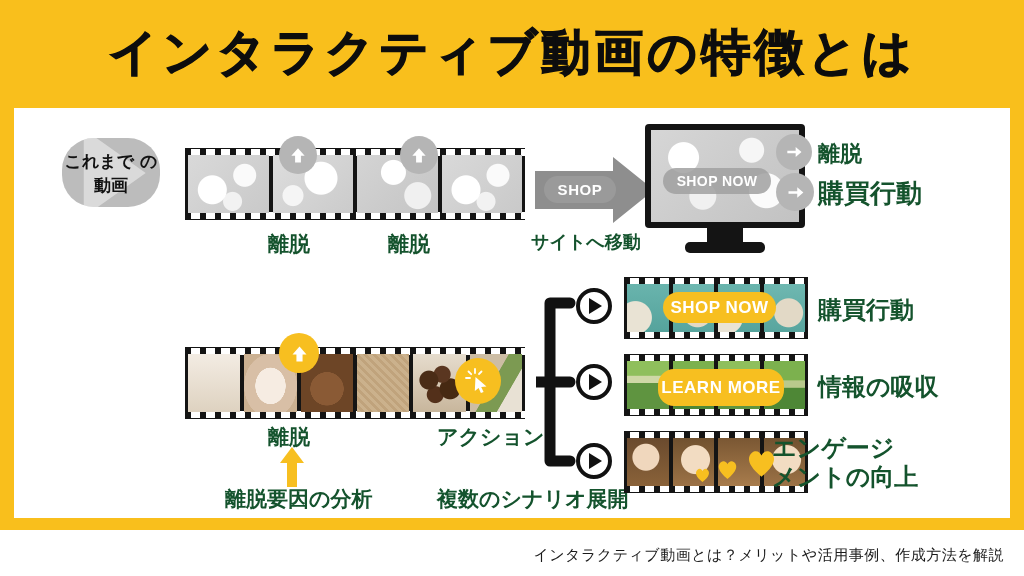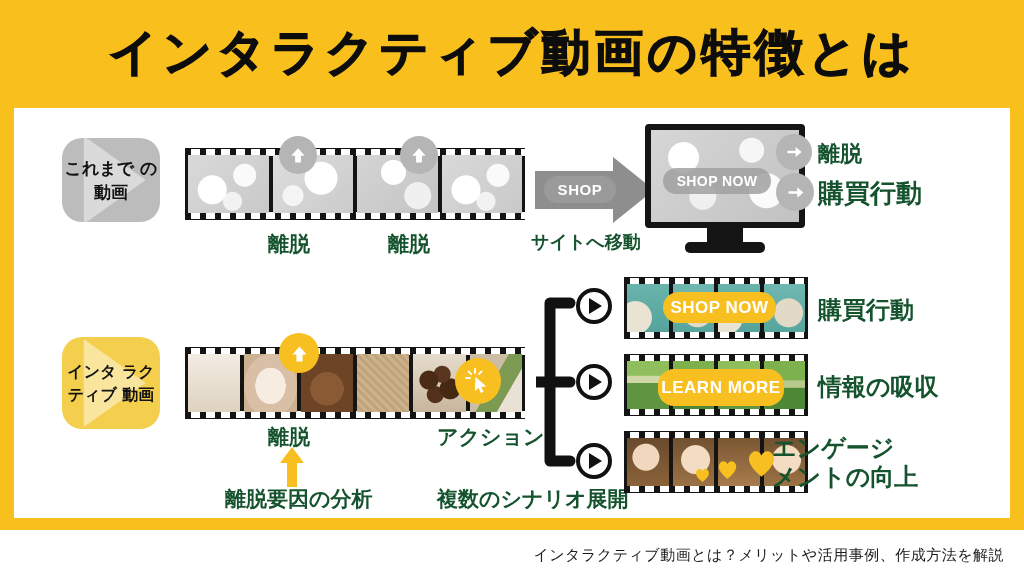--- a/index.html
+++ b/index.html
@@ -70,9 +70,9 @@
   .cat-box .cat-label { position: relative; z-index: 2; }
 
   #cat-legacy {
-    left: 62px; top: 138px; width: 98px; height: 84px;
+    left: 62px; top: 138px; width: 98px; height: 69px;
     background: #bcbcbc;
-    font-size: 17px; line-height: 24px;
+    font-size: 17px; line-height: 24px; border-radius: 32px;
   }
   #cat-interactive {
     left: 62px; top: 337px; width: 98px; height: 92px;

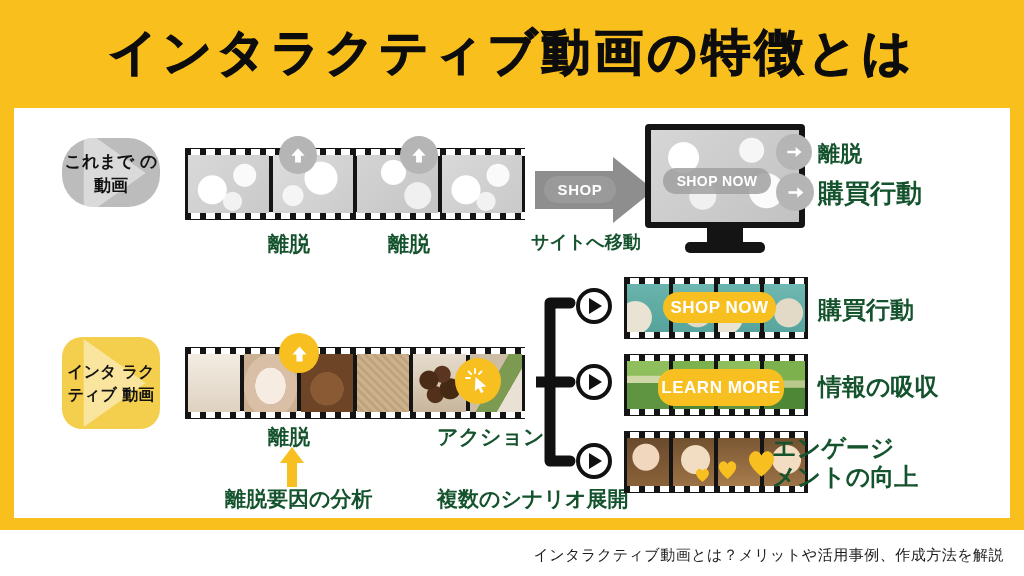--- a/index.html
+++ b/index.html
@@ -311,12 +311,6 @@
   </div>
   <div class="lbl" style="left:818px; top:176px; font-size:26px;">購買行動</div>
 
-  <div class="cat-box" id="cat-interactive">
-    <span class="tri"></span>
-    <span class="cat-label">インタ
-ラクティブ
-動画</span>
-  </div>
 
   <div class="film" id="film-interactive" style="left:185px; top:347px; width:340px; height:72px;">
     <div class="perf top"></div>

